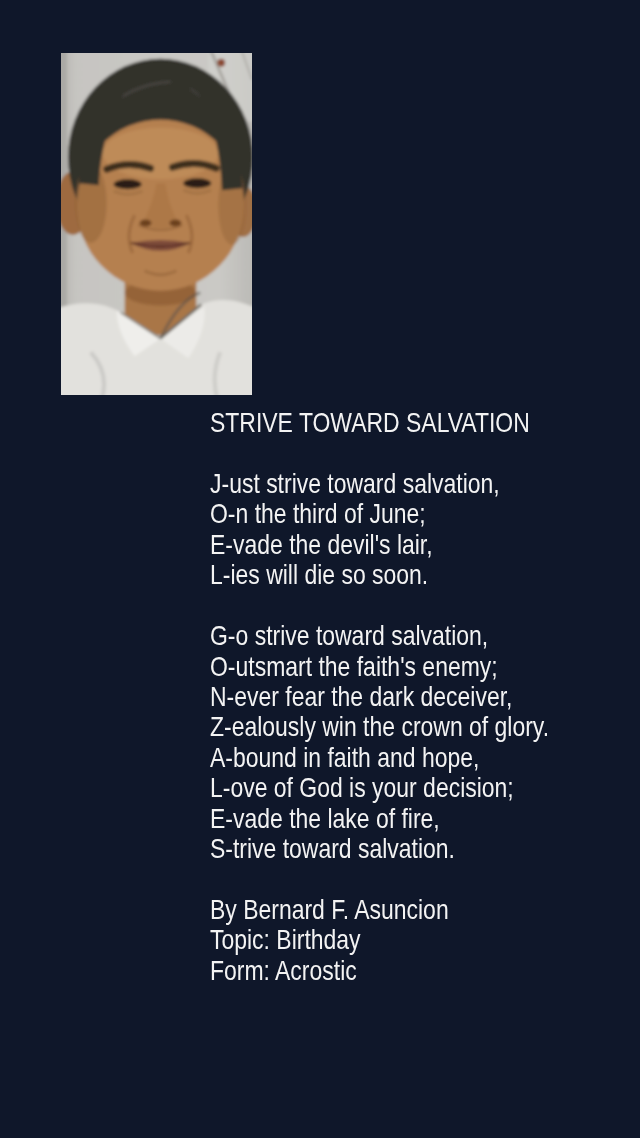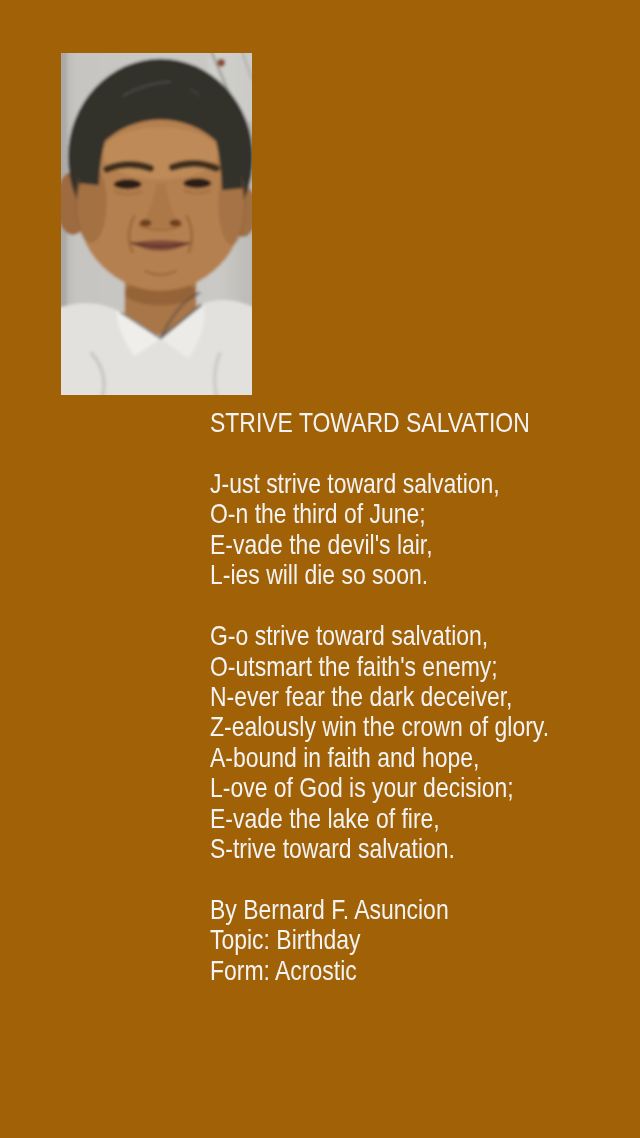--- a/index.html
+++ b/index.html
@@ -11,7 +11,7 @@
     position: relative;
     width: 640px;
     height: 1138px;
-    background: #a16207;
+    background: #0f172a;
     overflow: hidden;
     font-family: "Liberation Sans", sans-serif;
   }

